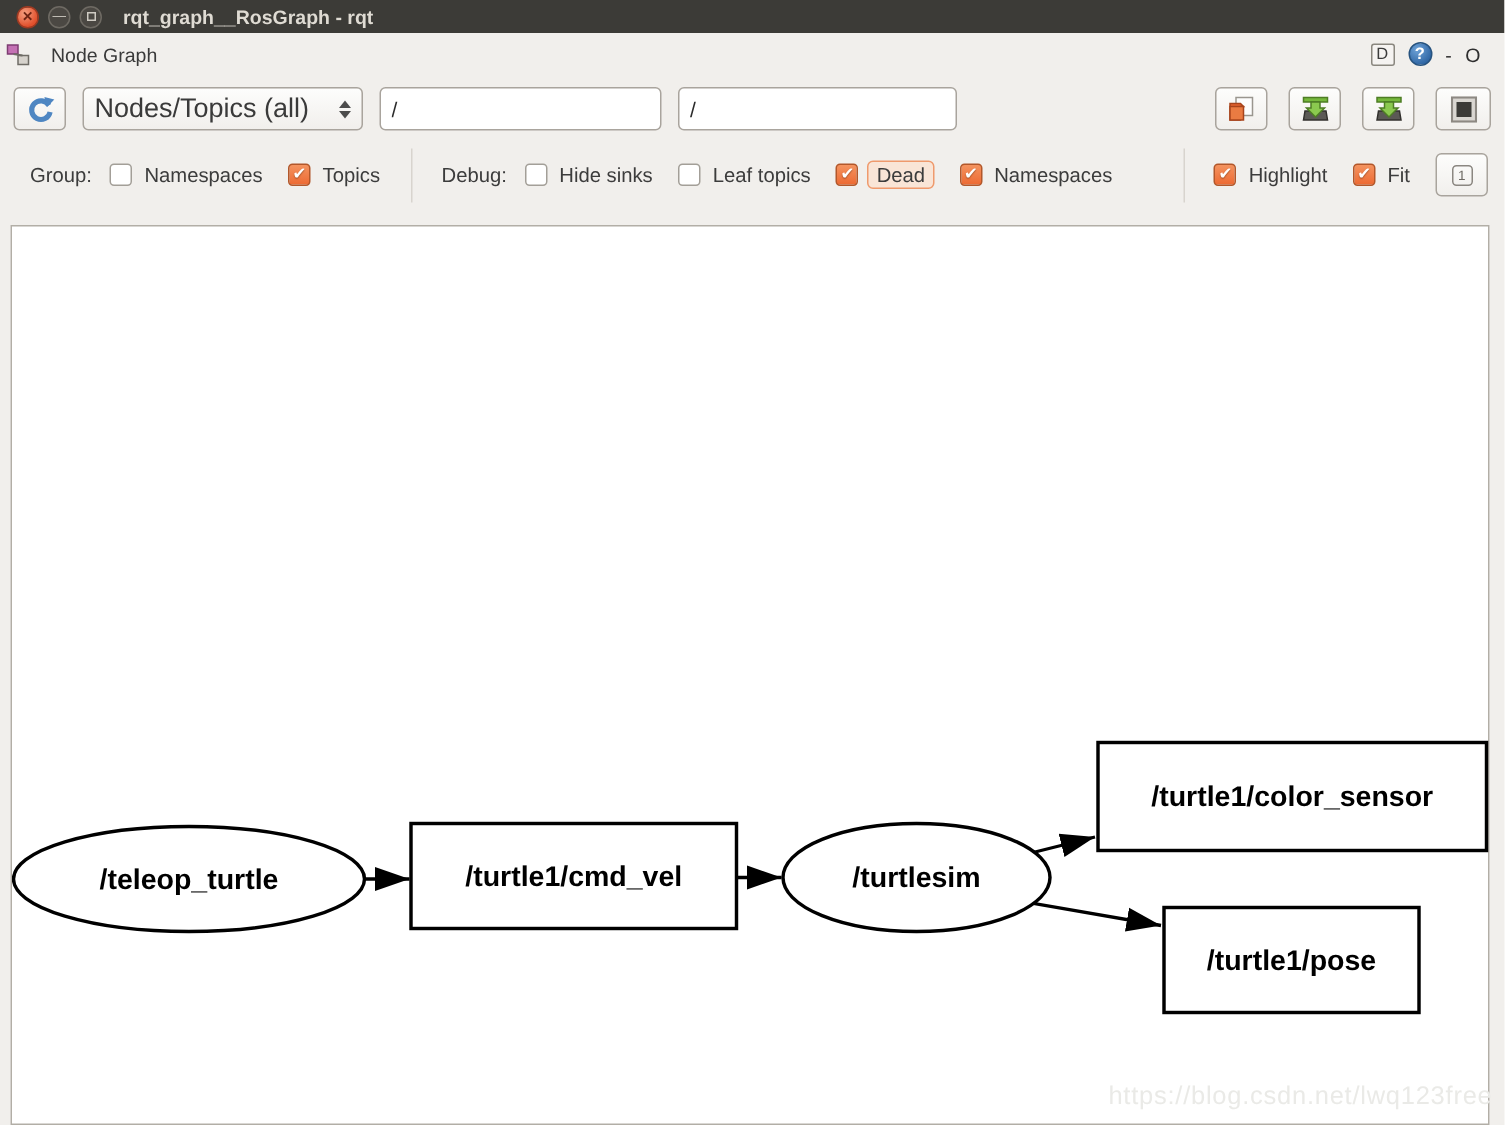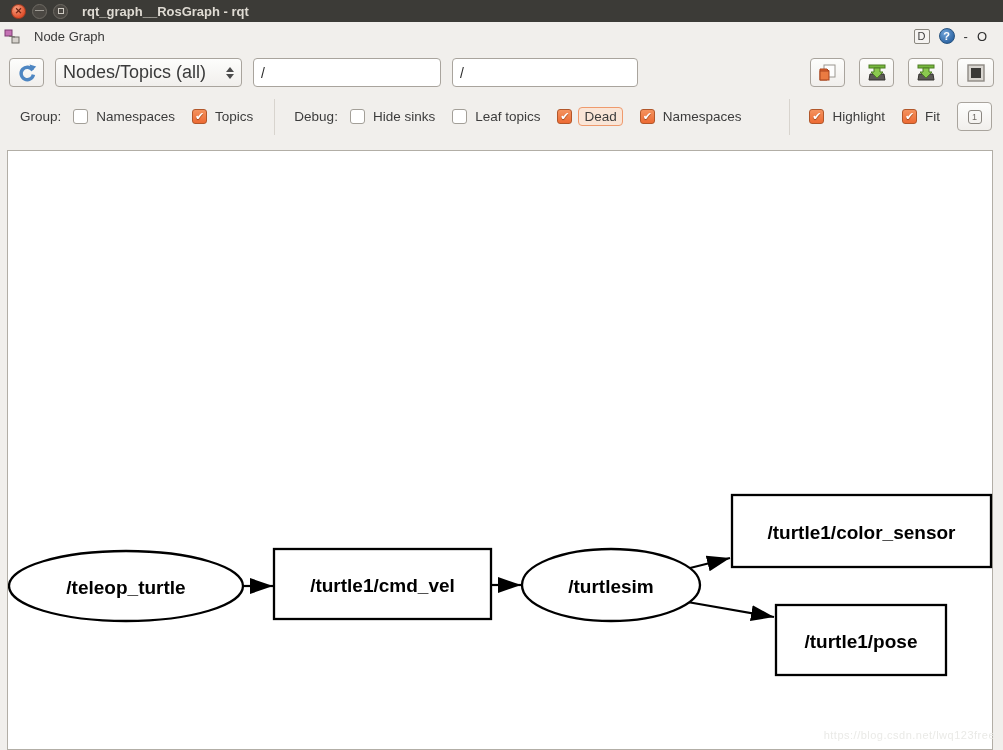--- a/index.html
+++ b/index.html
@@ -117,7 +117,7 @@
   }
   .watermark {
     position:absolute; right:-3px; bottom:8px;
-    font-size:11px; color:#eaeae7; letter-spacing:.5px; white-space:nowrap;margin-top:27px;
+    font-size:17px; color:#eaeae7; letter-spacing:.5px; white-space:nowrap;margin-top:27px;
   }
 </style>
 </head>

